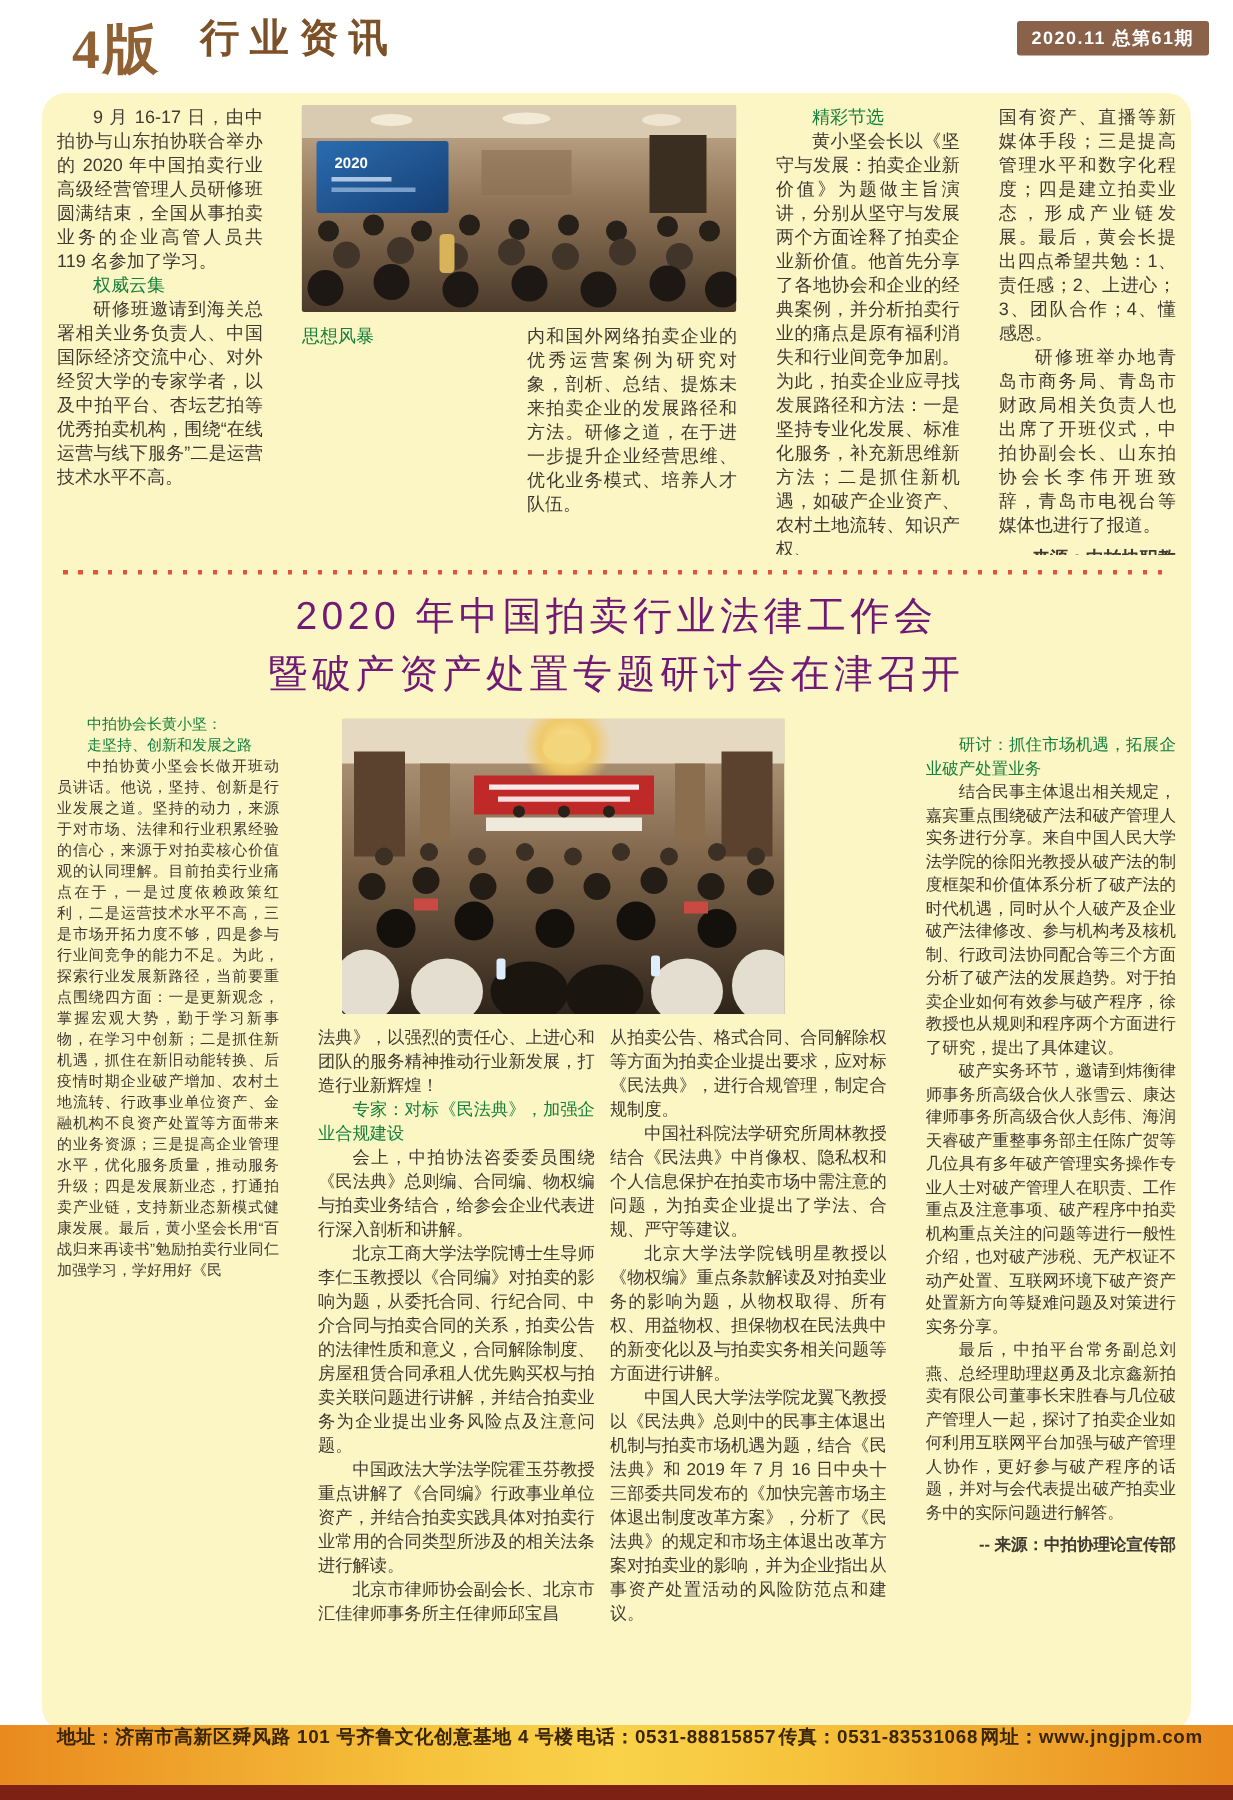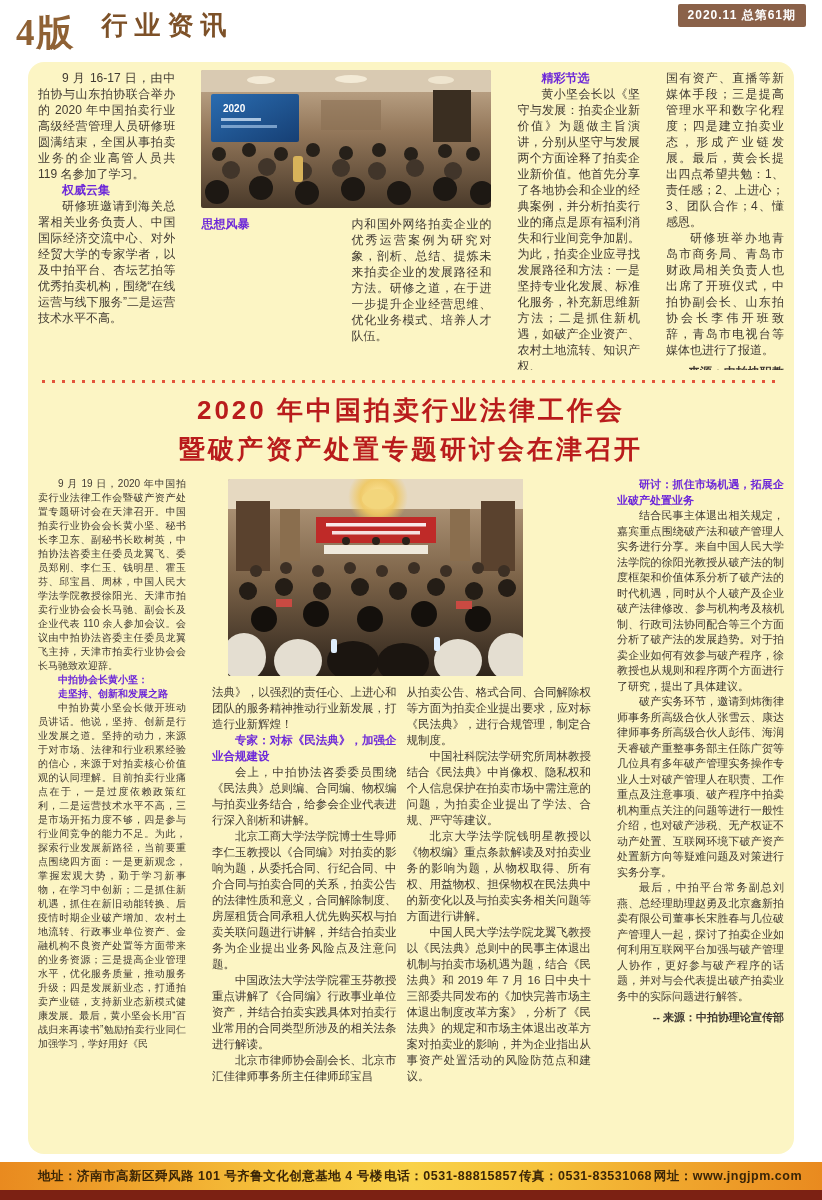--- a/index.html
+++ b/index.html
@@ -6,7 +6,7 @@
   html,body { background:#ffffff; }
   .page {
     position:relative; width:822px; height:1200px; overflow:hidden;
-    background:#ffffff; font-family:"Liberation Sans", sans-serif;
+    background:#ffffff; font-family:"Liberation Sans", sans-serif;padding-left:32px;
   }
   
   .hdr { position:relative; height:58px; padding:8px 14px 0 16px; }

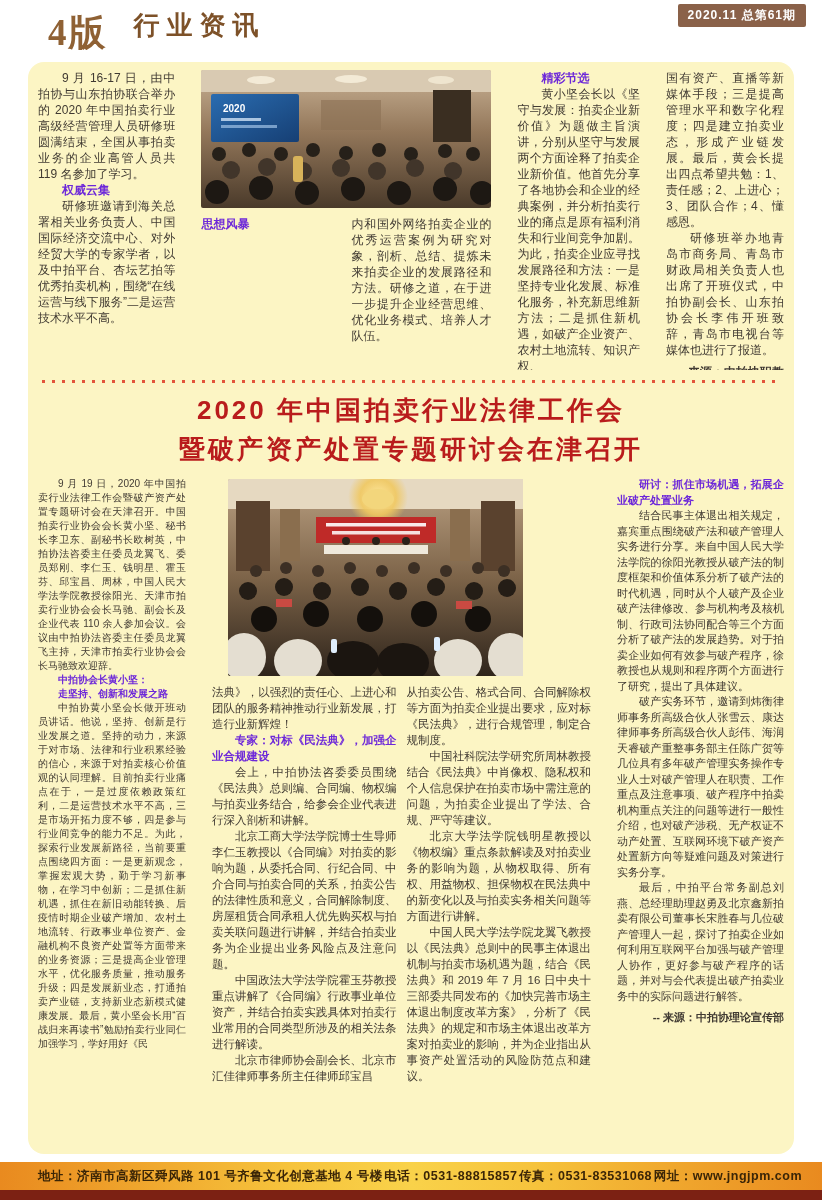--- a/index.html
+++ b/index.html
@@ -20,7 +20,7 @@
     vertical-align:8px;
   }
   .hdr .badge {
-    position:absolute; right:16px; top:4px;
+    position:absolute; right:16px; top:14px;
     background:#8a6149; color:#ffffff; font-size:12px; font-weight:bold;
     padding:3px 10px; border-radius:2px; letter-spacing:1px;
   }

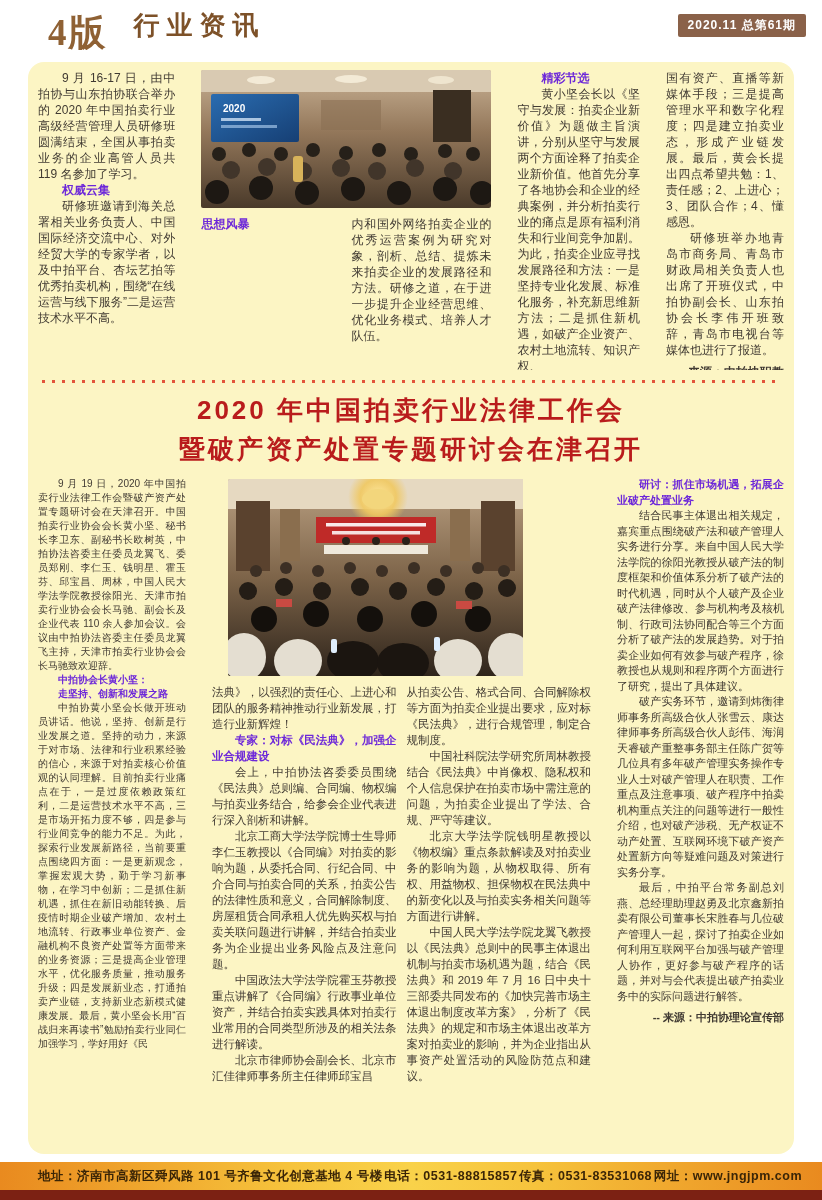--- a/index.html
+++ b/index.html
@@ -43,7 +43,7 @@
   p { color:#403a32; text-align:justify; text-justify:inter-character; }
   .a1 p { font-size:12px; line-height:16px; }
   .indent { text-indent:2em; }
-  .sub { color:#6d28d9; font-weight:bold; text-indent:2em; }
+  .sub { color:#15803d; font-weight:normal; text-indent:2em; }
   .sub.noindent { text-indent:0; }
   .source { text-align:right; font-weight:bold; margin-top:6px; }
   

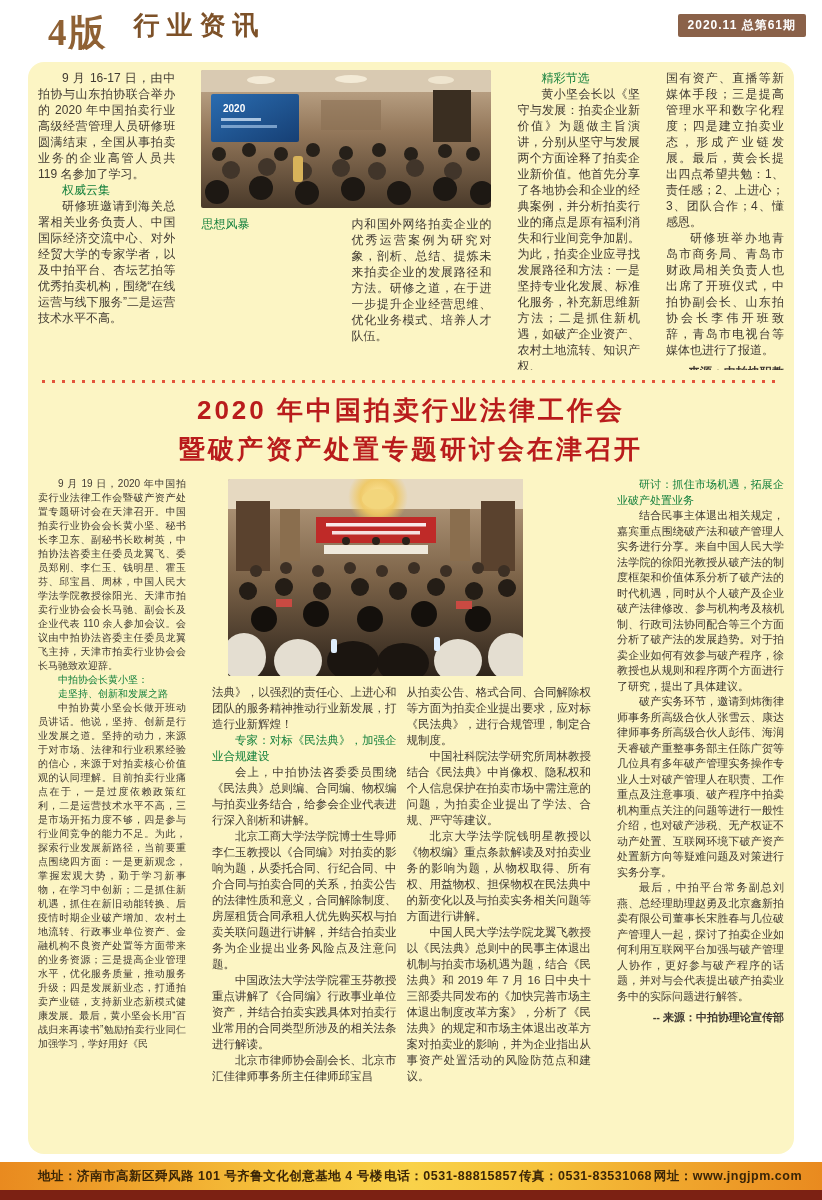--- a/index.html
+++ b/index.html
@@ -35,7 +35,7 @@
     letter-spacing:2px; margin:8px 0 12px 0;
   }
   h1.t2 {
-    color:#b91c1c; text-align:center; font-size:26px; font-weight:bold;
+    color:#701a75; text-align:center; font-size:26px; font-weight:normal;
     letter-spacing:3px; margin:4px 0;
   }
   .row { display:flex; gap:26px; }

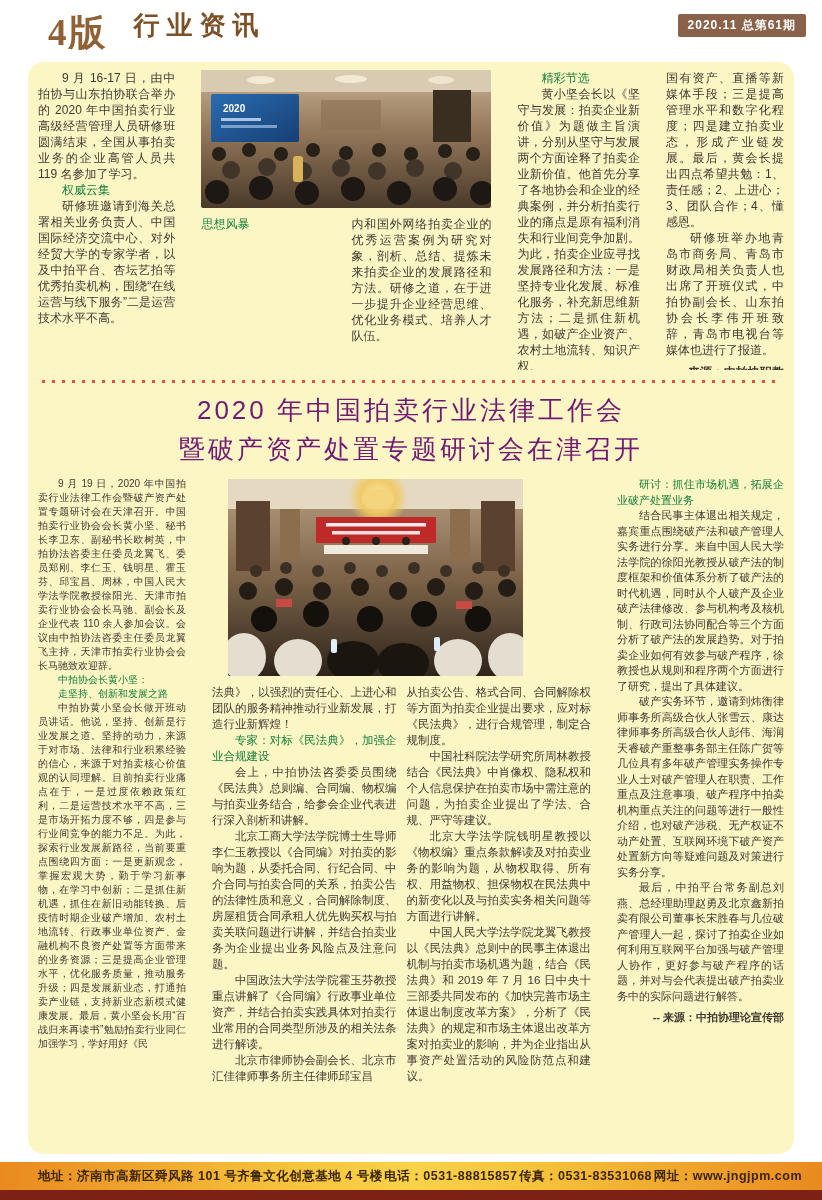--- a/index.html
+++ b/index.html
@@ -186,7 +186,6 @@
       <div class="row a2-row">
 
         <div class="col a2-c1">
-          <p class="indent">9 月 19 日，2020 年中国拍卖行业法律工作会暨破产资产处置专题研讨会在天津召开。中国拍卖行业协会会长黄小坚、秘书长李卫东、副秘书长欧树英，中拍协法咨委主任委员龙翼飞、委员郑刚、李仁玉、钱明星、霍玉芬、邱宝昌、周林，中国人民大学法学院教授徐阳光、天津市拍卖行业协会会长马驰、副会长及企业代表 110 余人参加会议。会议由中拍协法咨委主任委员龙翼飞主持，天津市拍卖行业协会会长马驰致欢迎辞。</p>
           <p class="sub">中拍协会长黄小坚：</p>
           <p class="sub">走坚持、创新和发展之路</p>
           <p class="indent">中拍协黄小坚会长做开班动员讲话。他说，坚持、创新是行业发展之道。坚持的动力，来源于对市场、法律和行业积累经验的信心，来源于对拍卖核心价值观的认同理解。目前拍卖行业痛点在于，一是过度依赖政策红利，二是运营技术水平不高，三是市场开拓力度不够，四是参与行业间竞争的能力不足。为此，探索行业发展新路径，当前要重点围绕四方面：一是更新观念，掌握宏观大势，勤于学习新事物，在学习中创新；二是抓住新机遇，抓住在新旧动能转换、后疫情时期企业破产增加、农村土地流转、行政事业单位资产、金融机构不良资产处置等方面带来的业务资源；三是提高企业管理水平，优化服务质量，推动服务升级；四是发展新业态，打通拍卖产业链，支持新业态新模式健康发展。最后，黄小坚会长用“百战归来再读书”勉励拍卖行业同仁加强学习，学好用好《民</p>

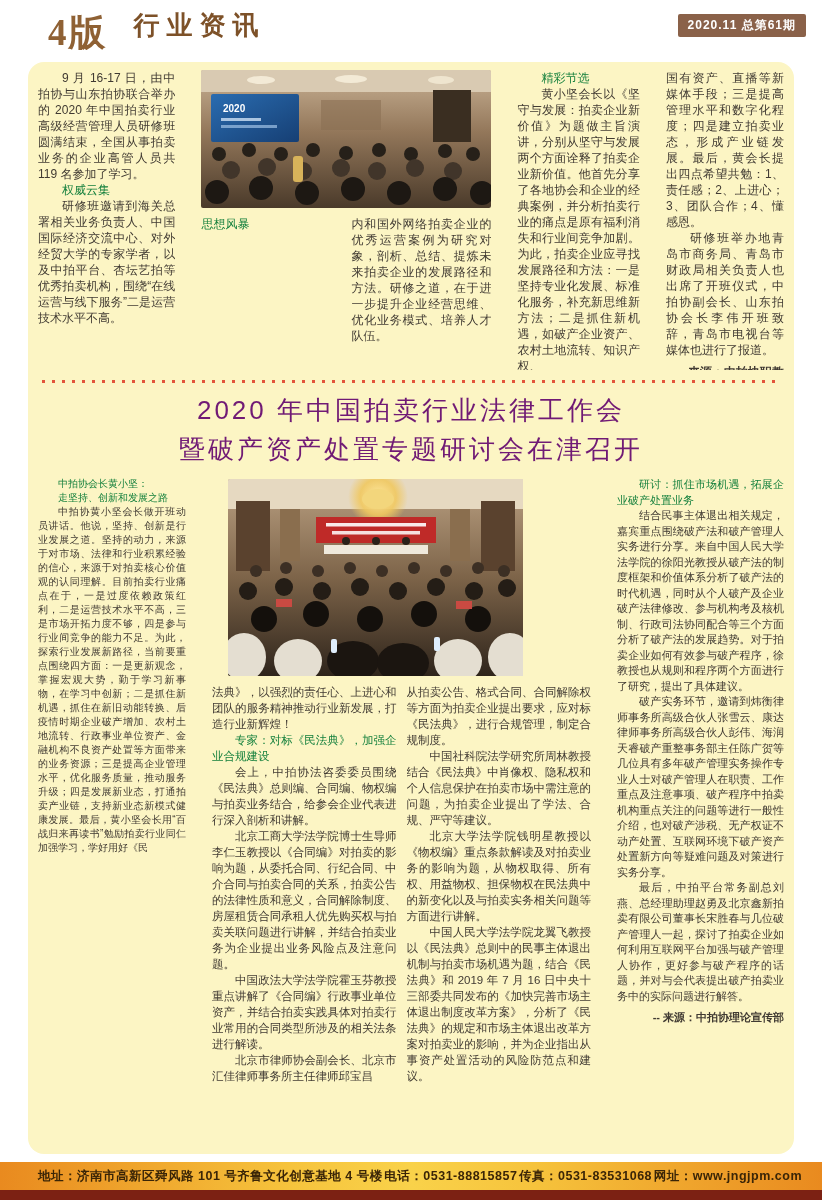--- a/index.html
+++ b/index.html
@@ -64,7 +64,7 @@
   .a2 p { font-size:11.5px; line-height:16px; }
   .a2-c1 { width:157px; } .a2-c1 p { font-size:10px; line-height:14px; }
   .a2-mid { width:402px; }
-  .a2-c4 { width:177px; } .a2-c4 p { font-size:11px; line-height:15.5px; }
+  .a2-c4 { width:177px;margin-top:13px; } .a2-c4 p { font-size:11px; line-height:15.5px; }
   .photo2wrap { margin:2px 0 8px 16px; }
   
   .ftr { position:absolute; left:0; right:0; bottom:0; }

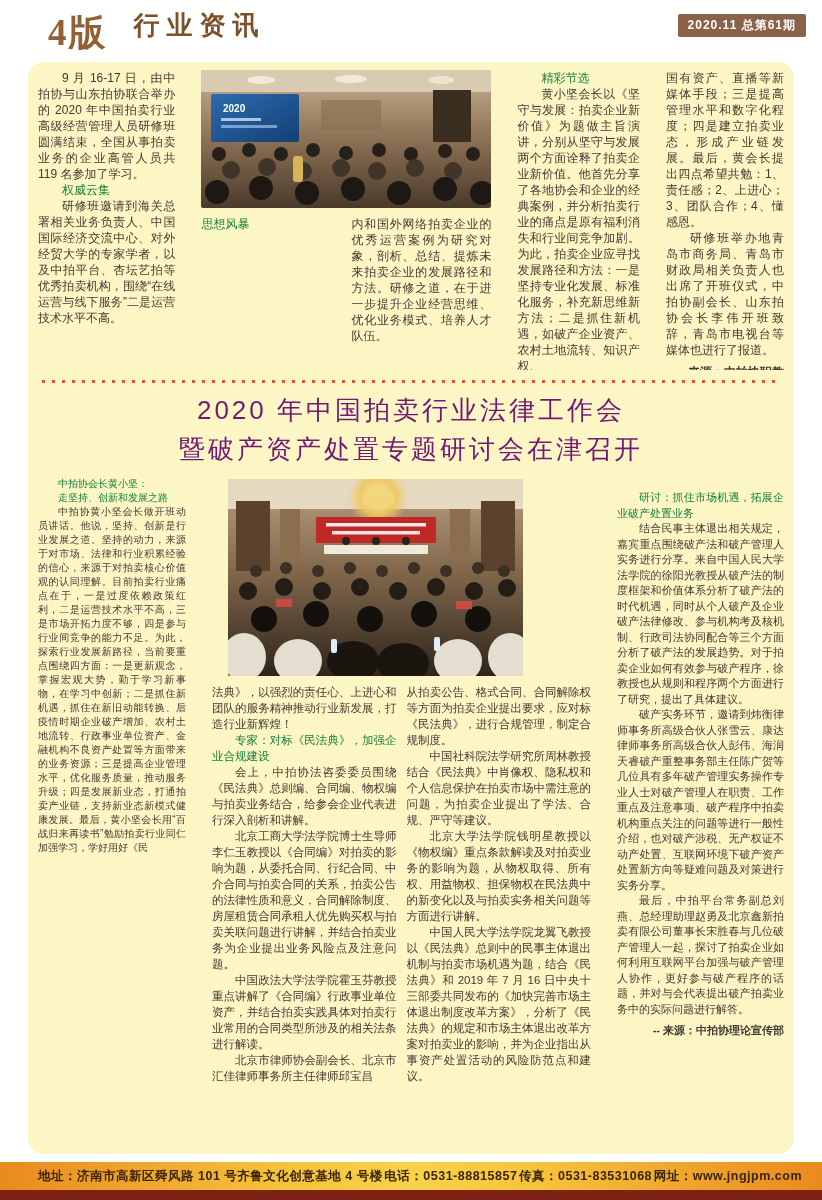--- a/index.html
+++ b/index.html
@@ -69,7 +69,7 @@
   
   .ftr { position:absolute; left:0; right:0; bottom:0; }
   .ftr-bar {
-    height:28px; display:flex; align-items:center; justify-content:space-between;
+    height:40px; display:flex; justify-content:space-between;
     padding:0 20px 0 38px;
     background:linear-gradient(90deg,#e98a1f 0%,#f6c33c 35%,#f9d24a 50%,#f6c33c 65%,#e98a1f 100%);
   }

